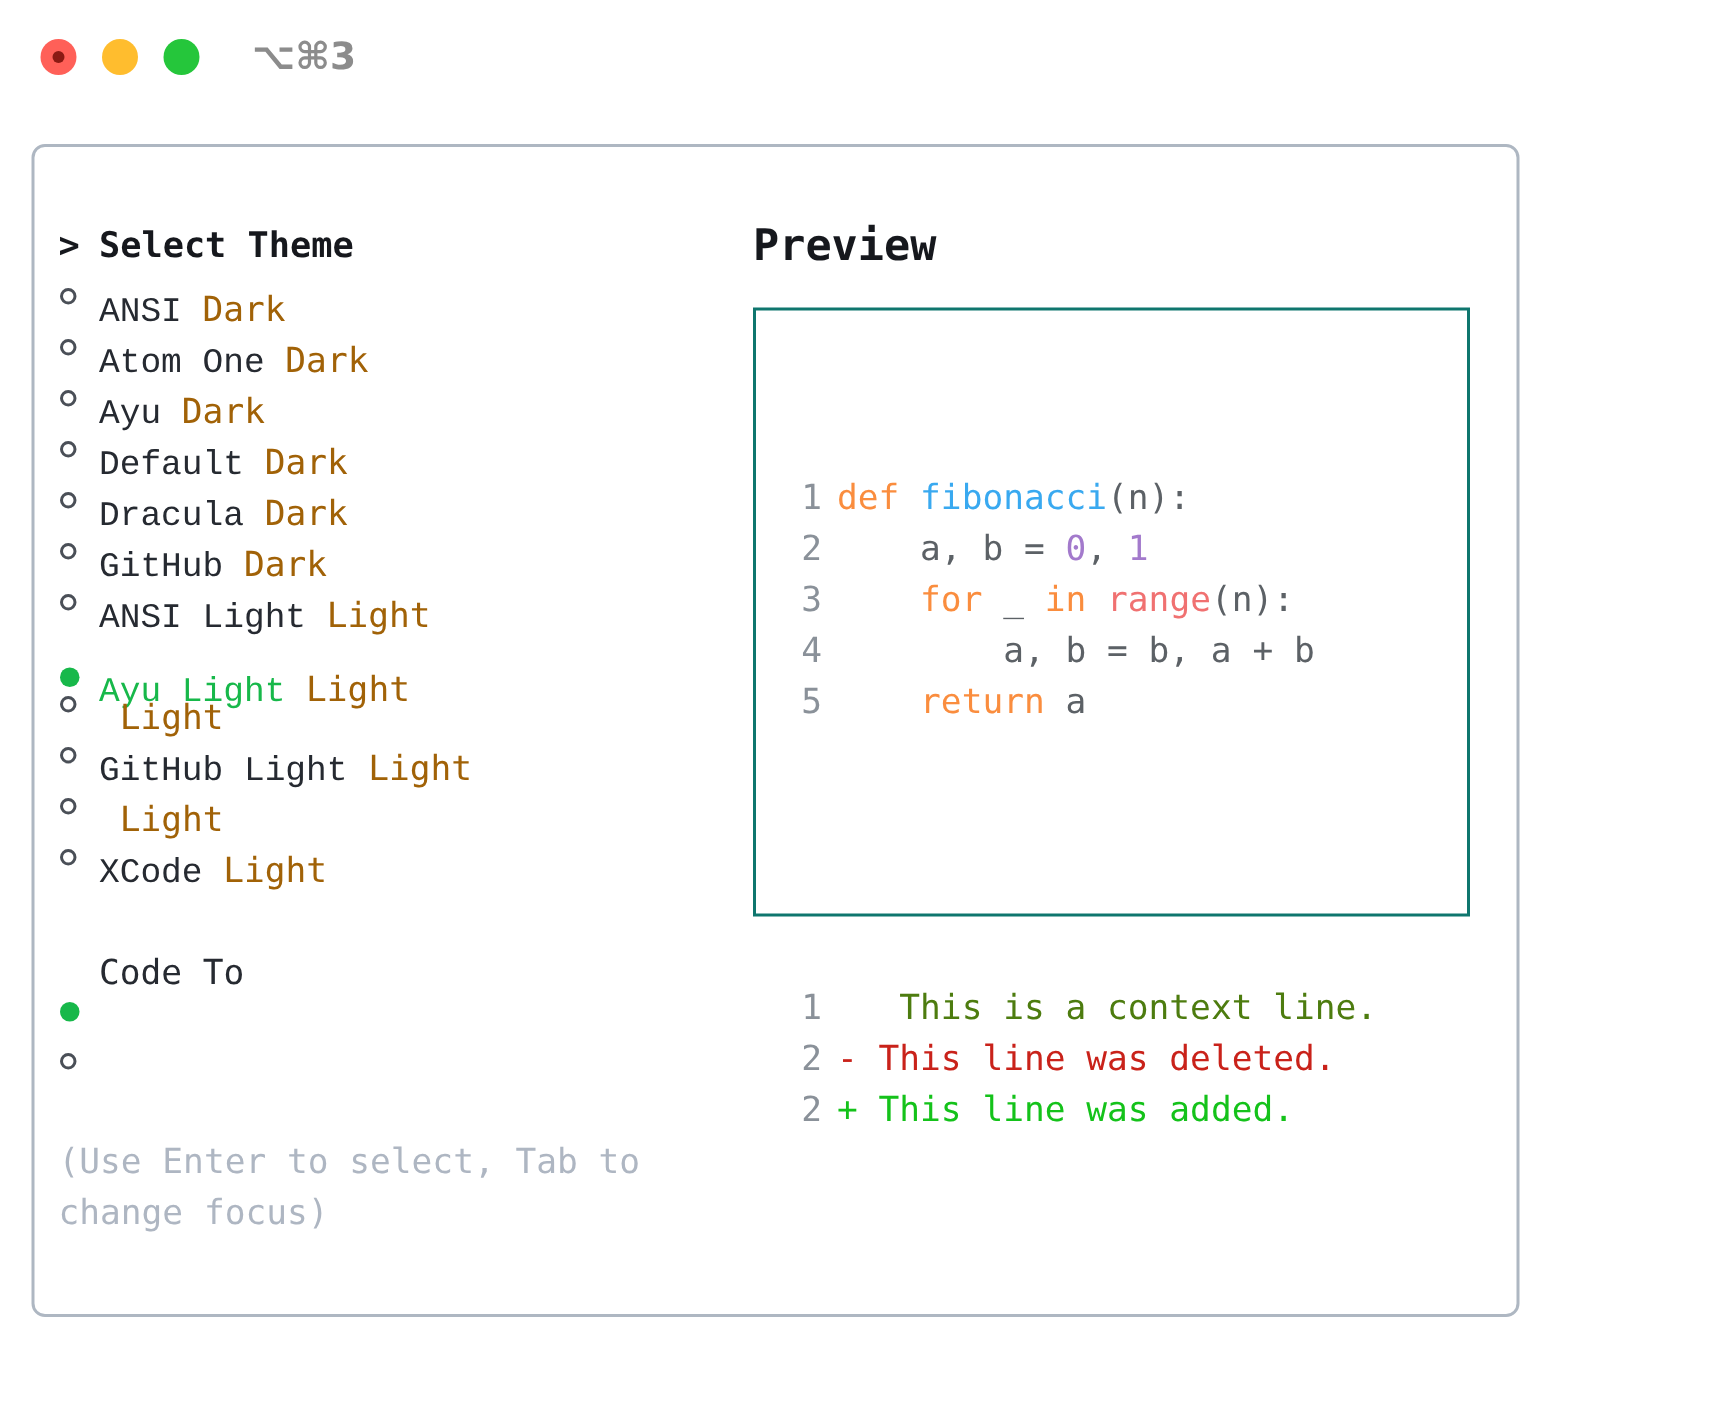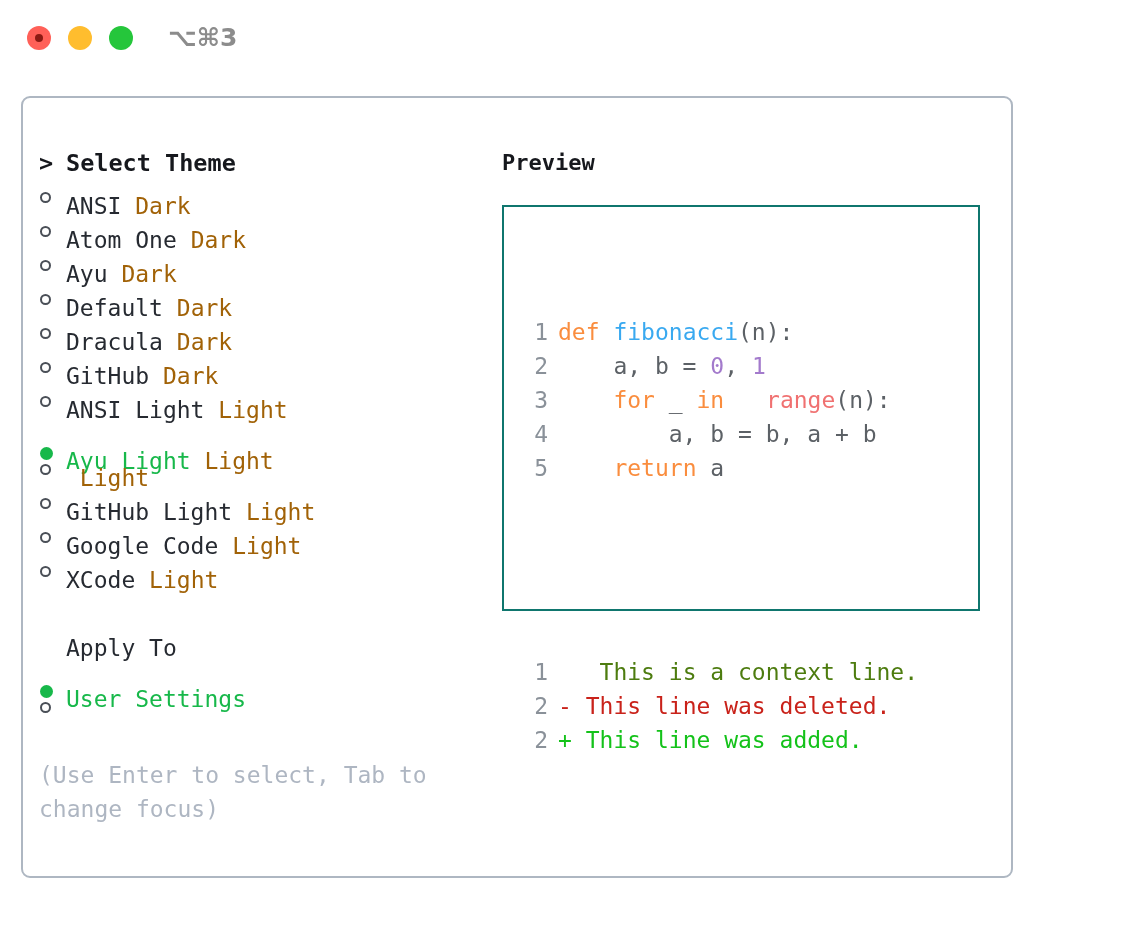--- a/index.html
+++ b/index.html
@@ -170,7 +170,7 @@
     width: 480px;
   }
   .preview-title {
-    font-size: 22px;
+    font-size: 29px;
     font-weight: 700;
     color: #16181D;
     line-height: 34px;

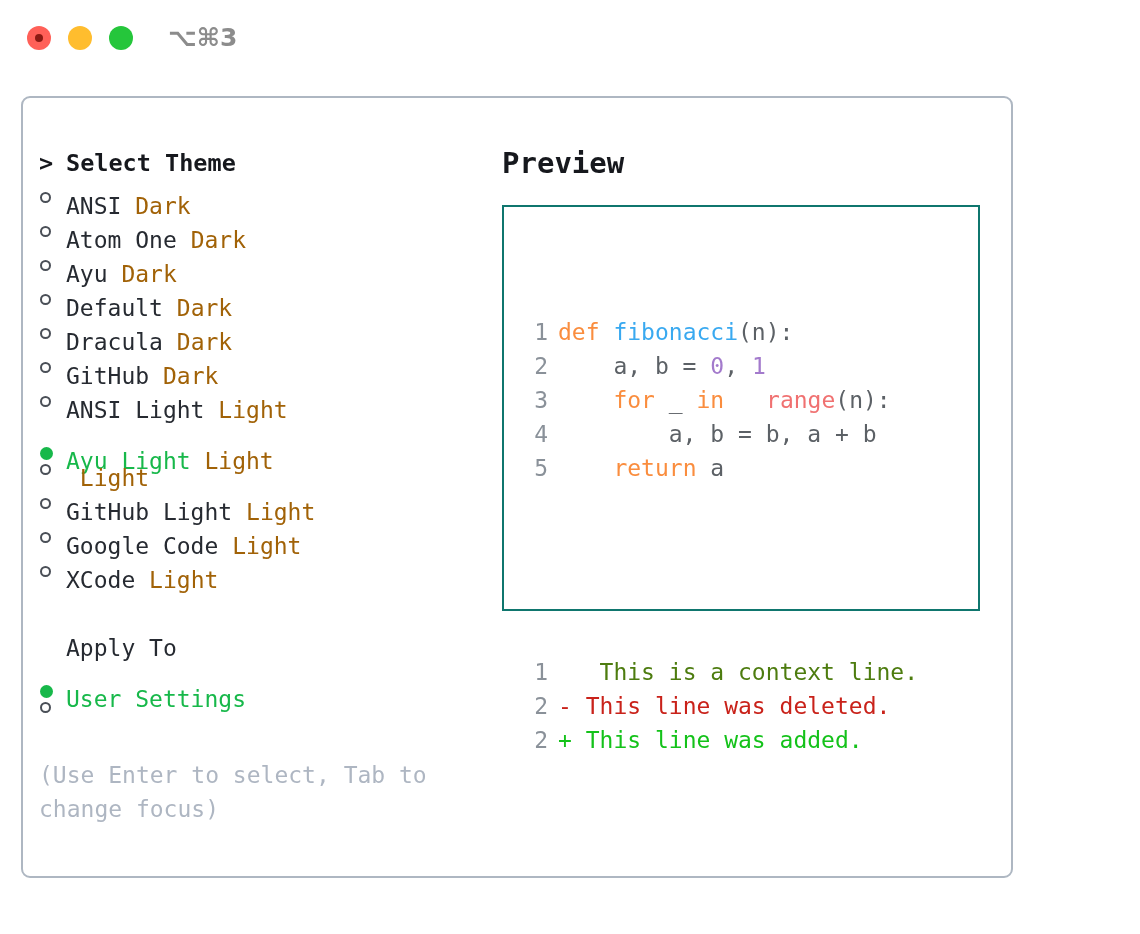--- a/index.html
+++ b/index.html
@@ -141,7 +141,7 @@
     box-sizing: border-box;
   }
 
-  .label       { color: #262A31; }
+  .label       { color: #262A31; font-family: Liberation Mono, monospace; }
   .label.sel   { color: #17B84A; margin-top: 26px; }
   .badge       { color: #a16207; }
 

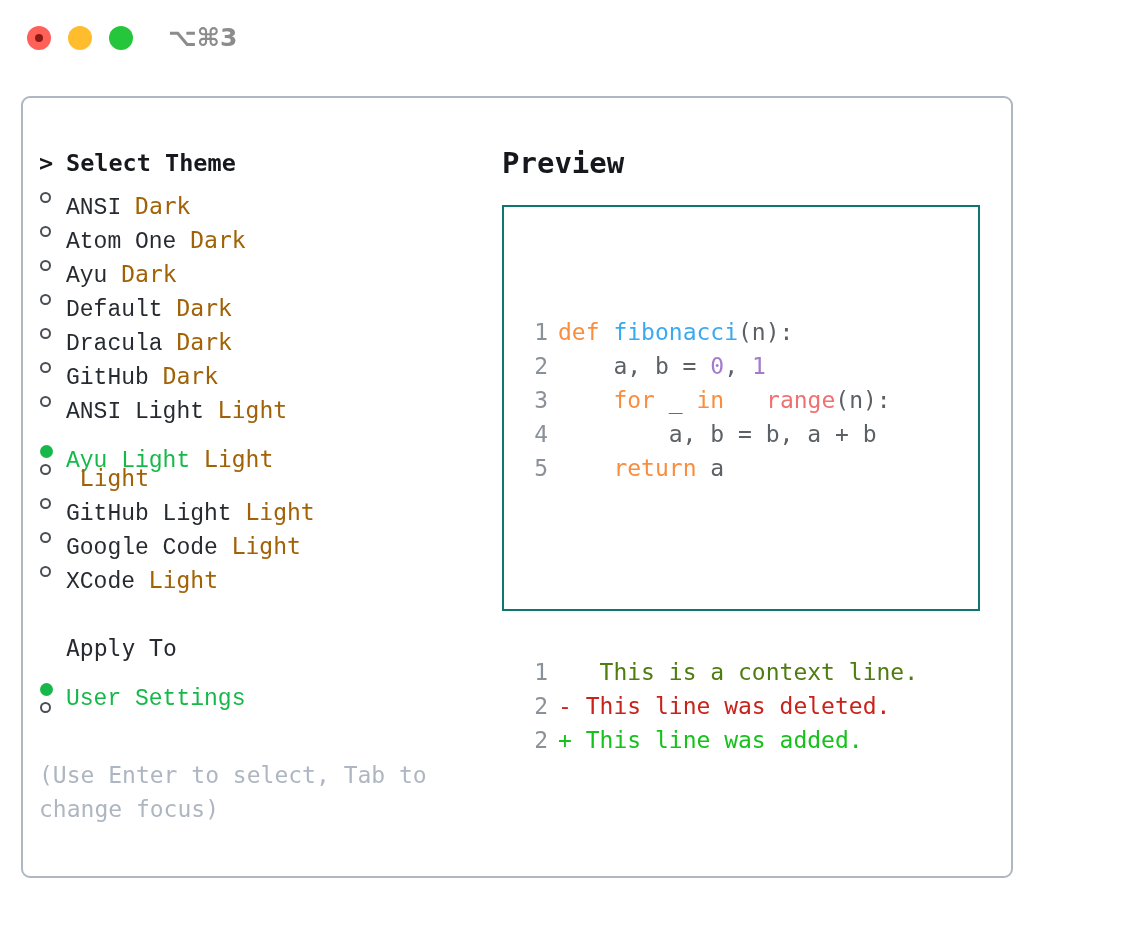--- a/index.html
+++ b/index.html
@@ -205,7 +205,7 @@
   .kw      { color: #FA8D3E; }
   .fn      { color: #39A9F0; }
   .num     { color: #A37ACC; }
-  .builtin { color: #F07171; margin-left: 28px; }
+  .builtin { color: #F07171; }
   .plain   { color: #5C6166; }
   .punct   { color: #5C6166; }
   .blank   { display: block; height: 34px; }

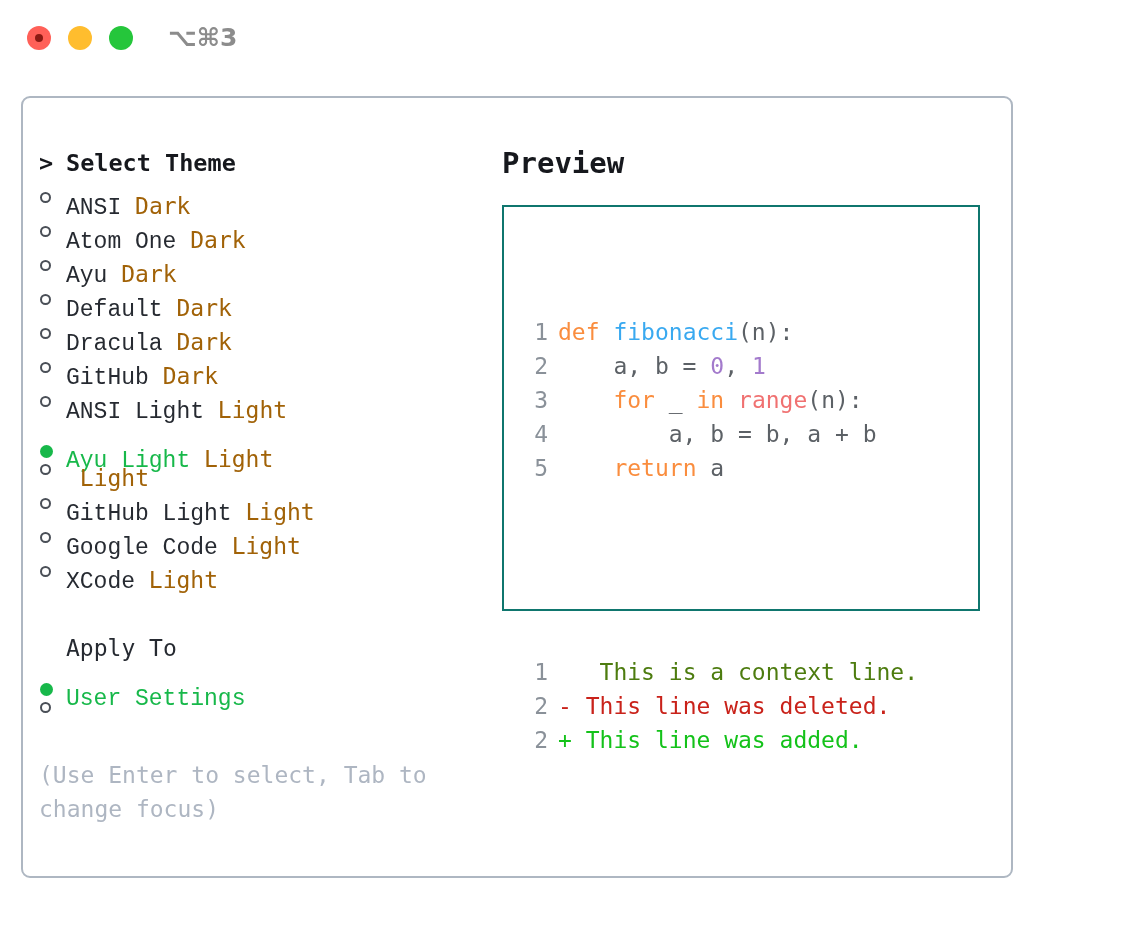--- a/index.html
+++ b/index.html
@@ -248,7 +248,7 @@
           <div class="row"><span class="marker"><span class="glyph-filled"></span></span><span class="label sel">Ayu Light</span><span class="label"> </span><span class="badge">Light</span></div>
           <div class="row"><span class="marker"><span class="glyph-open"></span></span><span class="label"> </span><span class="badge">Light</span></div>
           <div class="row"><span class="marker"><span class="glyph-open"></span></span><span class="label">GitHub Light</span><span class="label"> </span><span class="badge">Light</span></div>
-          <div class="row"><span class="marker"><span class="glyph-open"></span></span><span class="label">Google Code</span><span class="label"> </span><span class="badge">Light</span></div>
+          <div class="row"><span class="marker"><span class="glyph-open"></span></span><span class="label"> </span><span class="badge">Light</span></div>
           <div class="row"><span class="marker"><span class="glyph-open"></span></span><span class="label">XCode</span><span class="label"> </span><span class="badge">Light</span></div>
         </div>
 

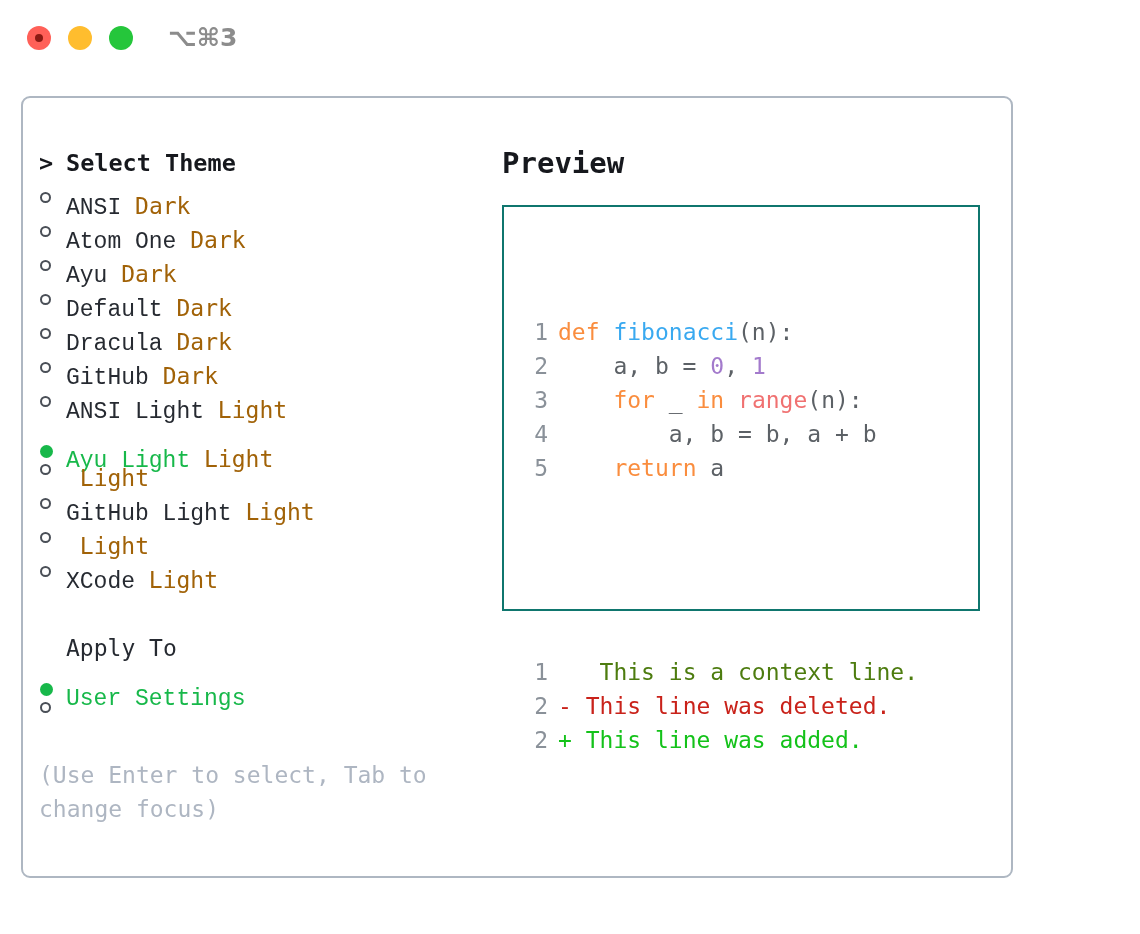--- a/index.html
+++ b/index.html
@@ -256,7 +256,7 @@
 
       <div class="row">
         <span class="marker"></span>
-        <span class="section-title">Apply To</span>
+        <span class="section-title">Code To</span>
       </div>
 
       <div id="apply-items">

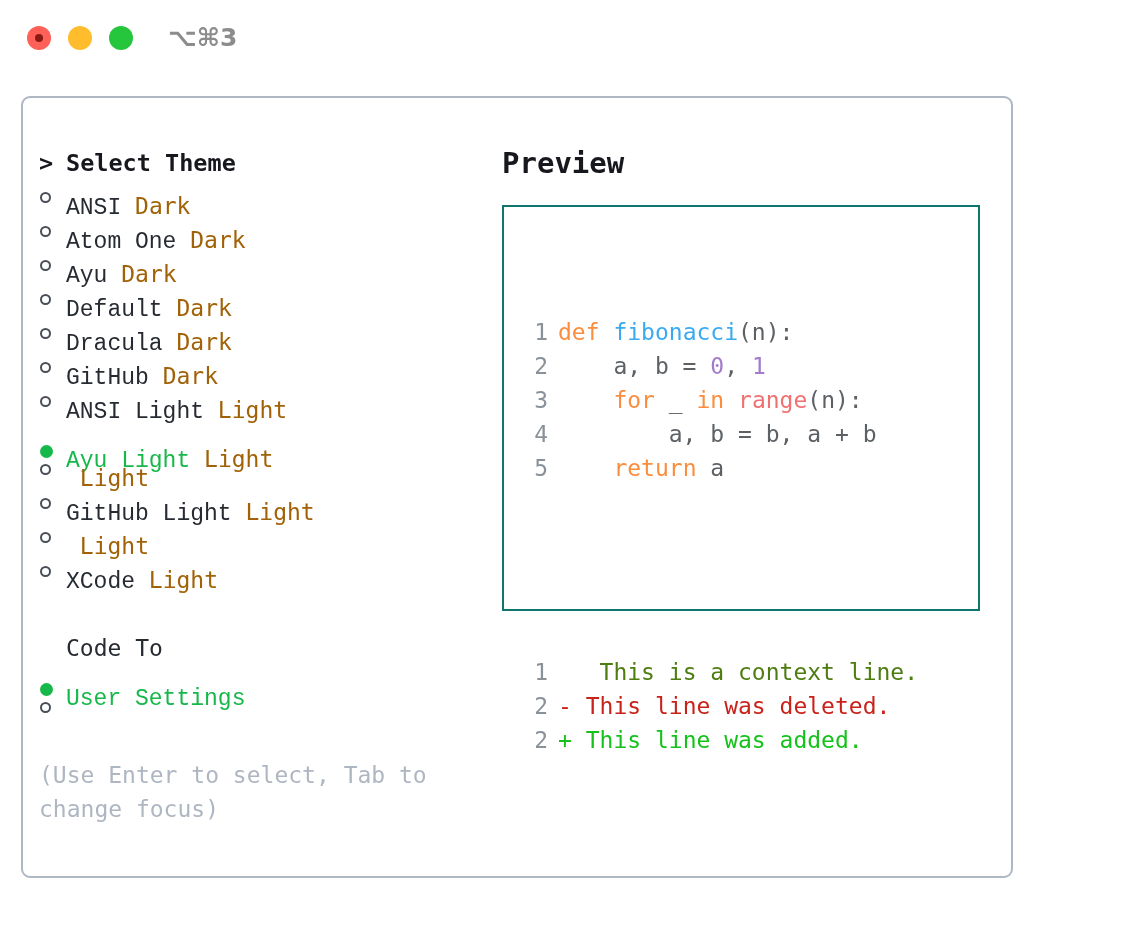--- a/index.html
+++ b/index.html
@@ -260,7 +260,7 @@
       </div>
 
       <div id="apply-items">
-          <div class="row"><span class="marker"><span class="glyph-filled"></span></span><span class="label sel">User Settings</span></div>
+          <div class="row"><span class="marker"><span class="glyph-filled"></span></span></div>
           <div class="row"><span class="marker"><span class="glyph-open"></span></span></div>
         </div>
     </div>

